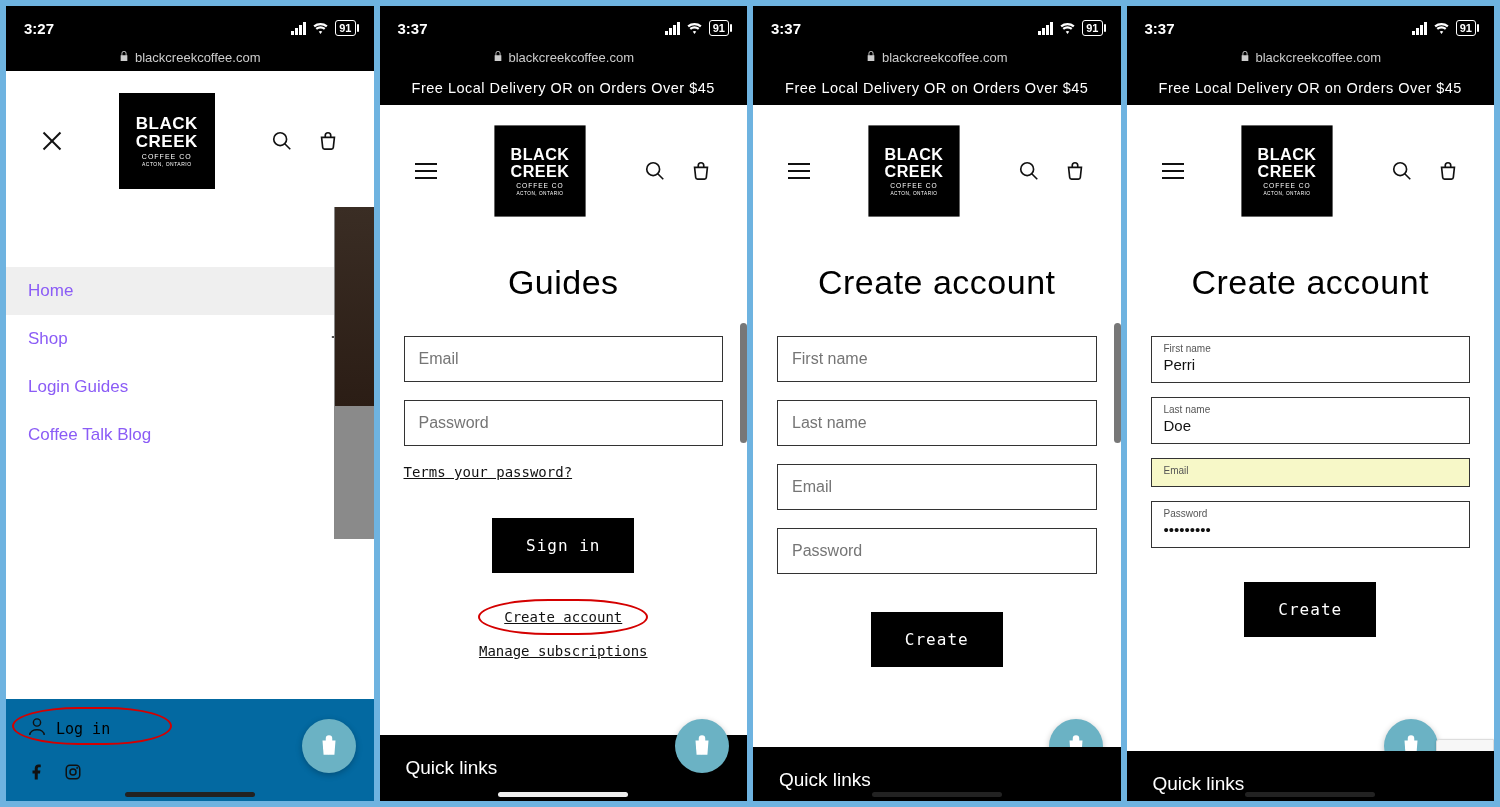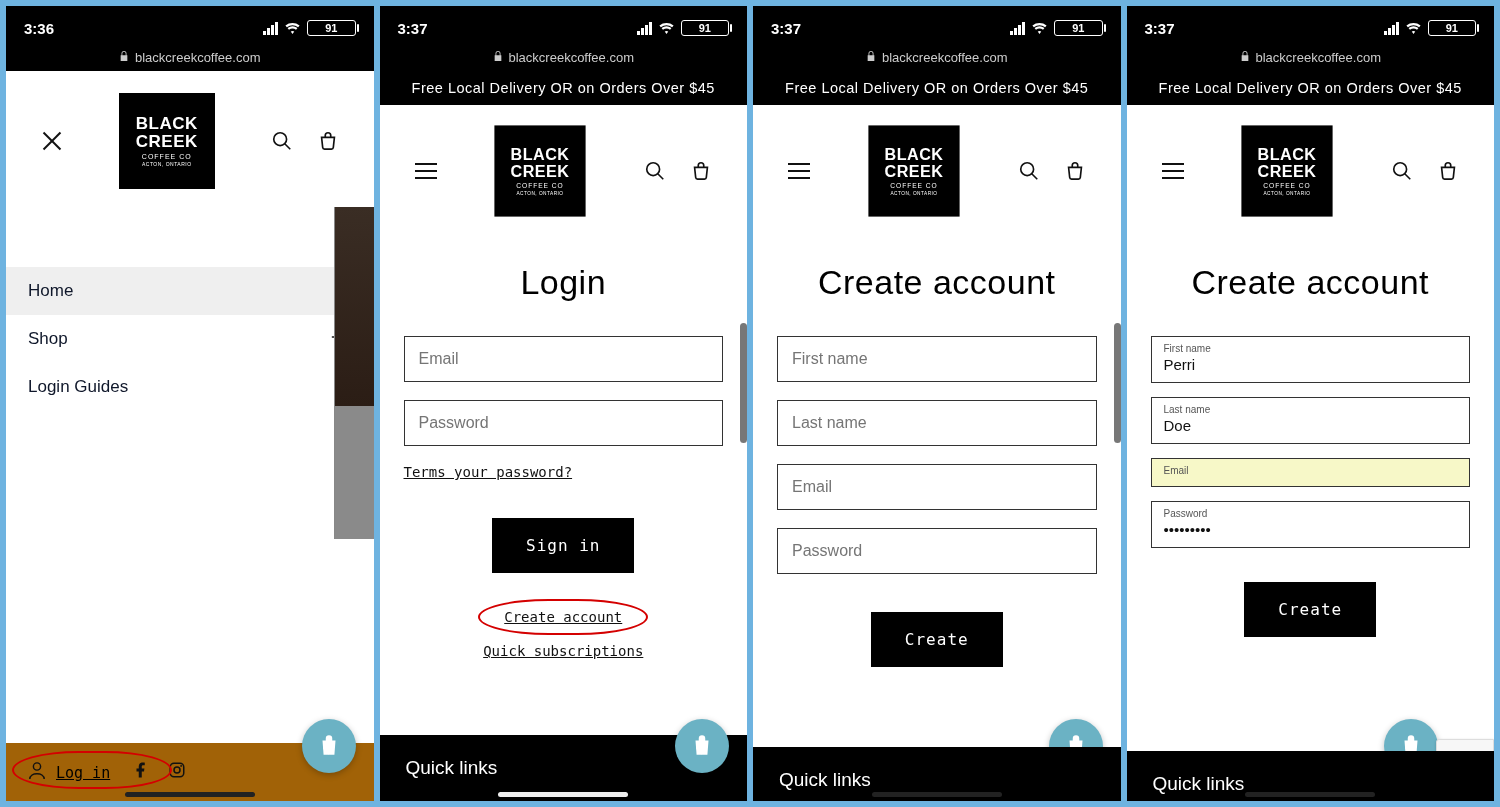--- a/index.html
+++ b/index.html
@@ -186,7 +186,7 @@
 
 <div class="phone">
   <div class="statusbar">
-    <span>3:36</span>
+    <span>3:27</span>
     <div class="status-right">
       <span class="signal">
           <span></span>

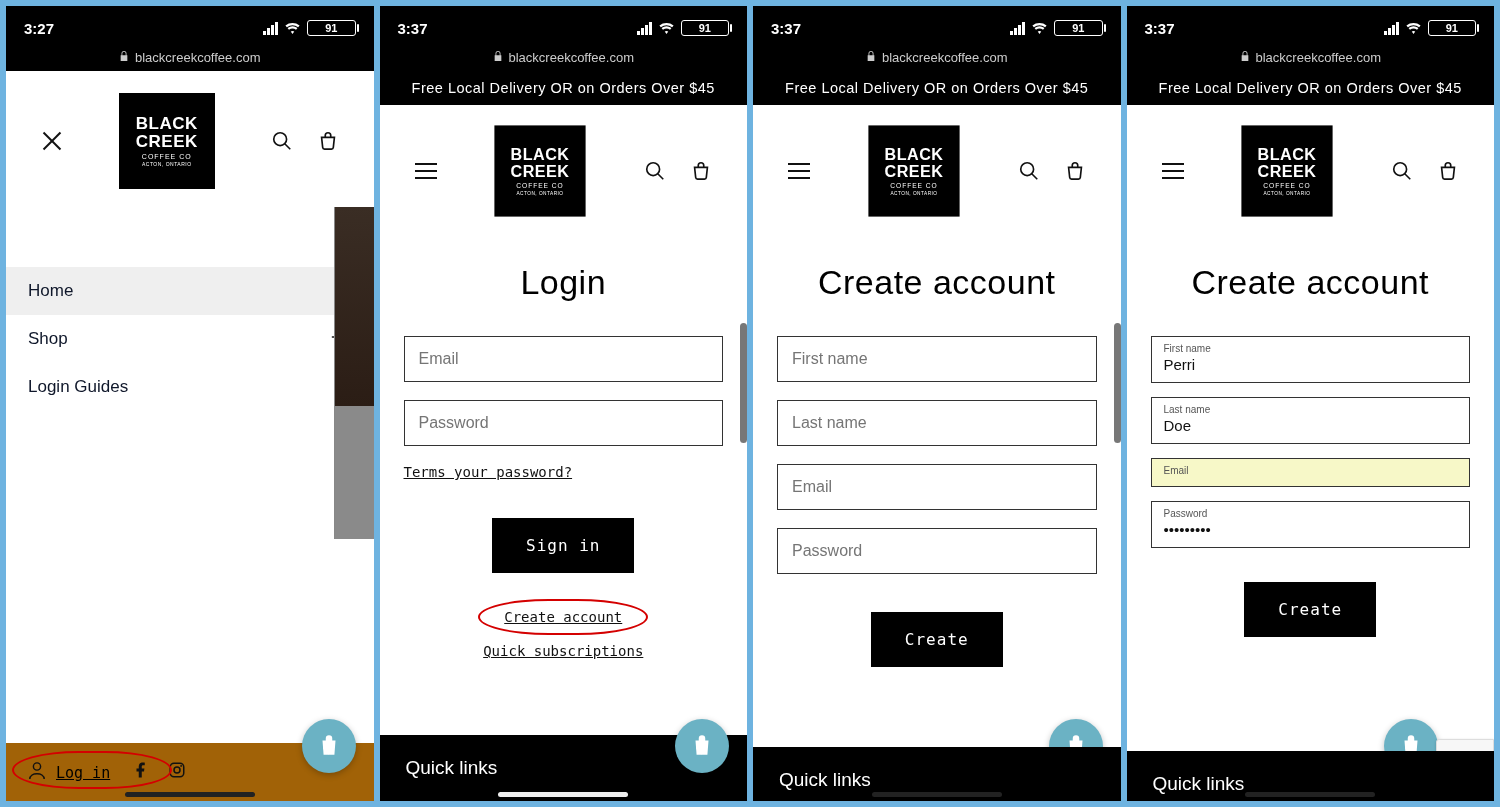--- a/index.html
+++ b/index.html
@@ -42,7 +42,7 @@
   .wifi svg { width: 17px; height: 13px; fill:#fff; }
   .battery {
     border:1.5px solid #fff; border-radius:3px;
-    font-size:11px; font-weight:700; padding:0 17px; line-height:14px;
+    font-size:11px; font-weight:700; padding:0 3px; line-height:14px;
     position:relative;
   }
   .battery::after{

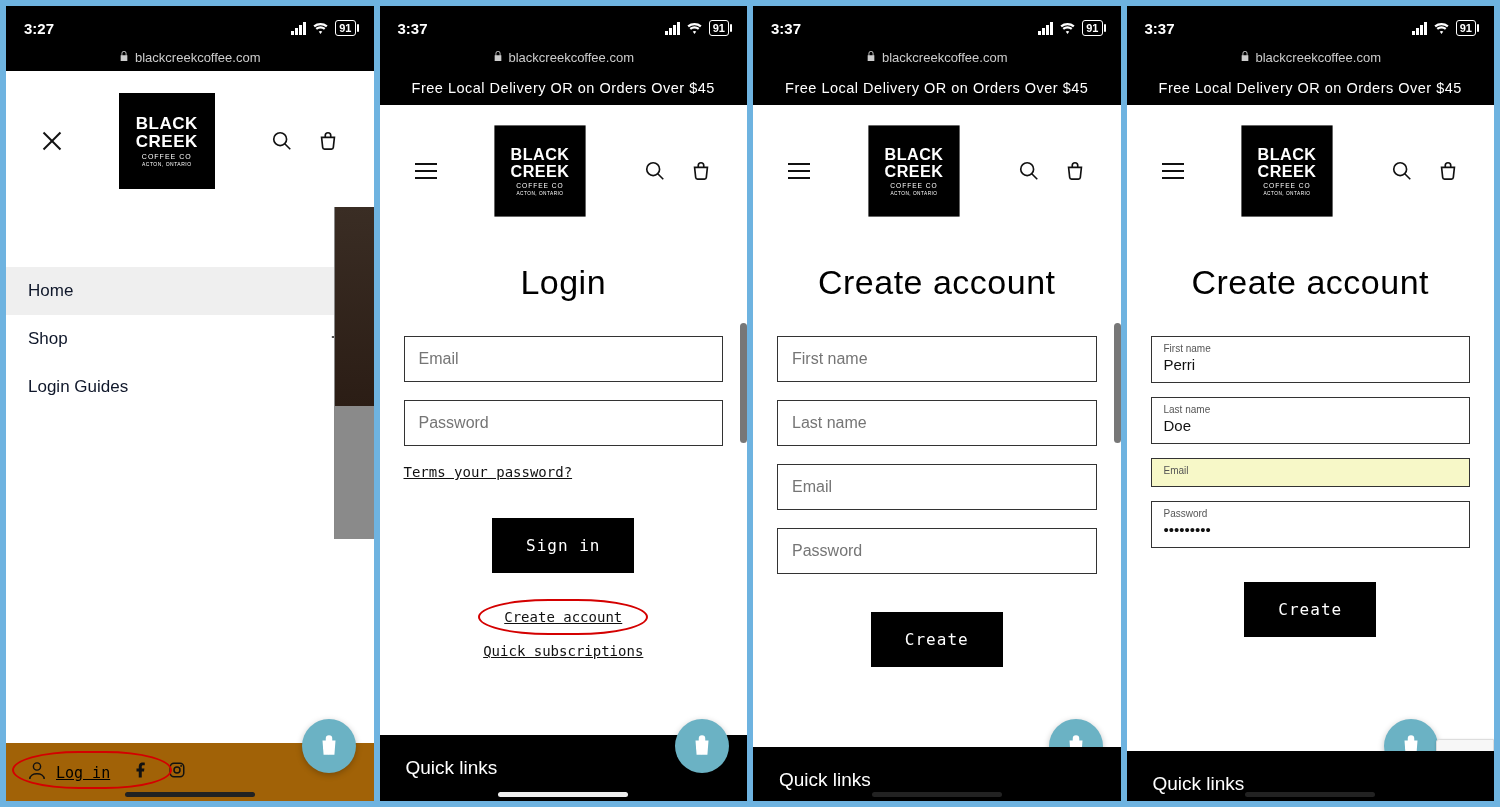--- a/index.html
+++ b/index.html
@@ -105,7 +105,7 @@
   .menu-list{margin-top:60px}
   .menu-item{
     display:flex; align-items:center; justify-content:space-between;
-    padding:14px 22px; font-size:17px; color:#0f172a;
+    padding:14px 22px; font-size:17px; color:#8b5cf6;
     cursor:pointer;
   }
   .menu-item.active{background:#efefef}

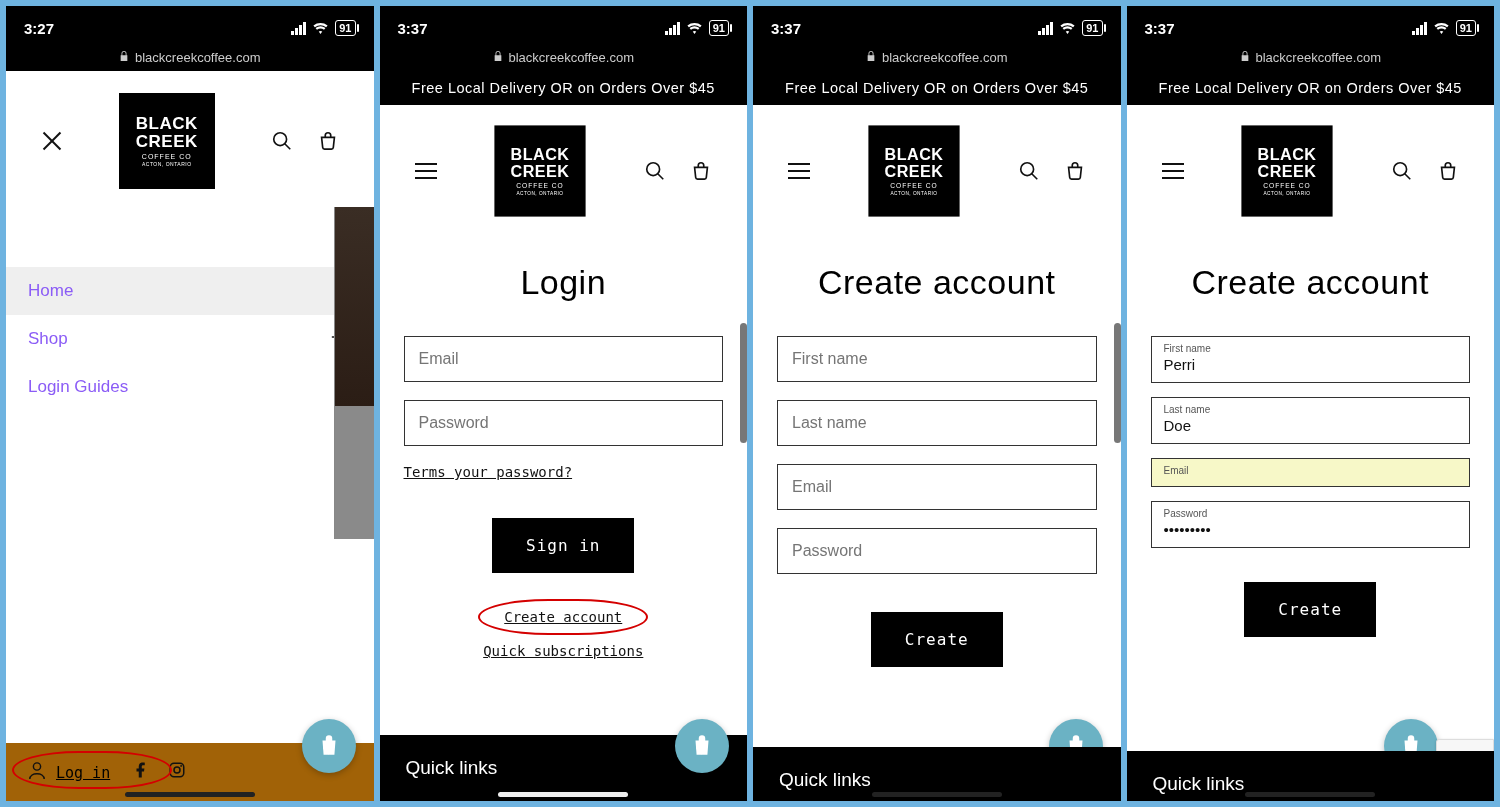--- a/index.html
+++ b/index.html
@@ -328,7 +328,7 @@
 
   <div class="main">
     <div class="scrollhint"></div>
-    <h1>Login</h1>
+    <h1>Guides</h1>
     <div class="form">
       <div class="fld"><input placeholder="Email" style=""></div>
       <div class="fld"><input type="password" placeholder="Password" style=""></div>

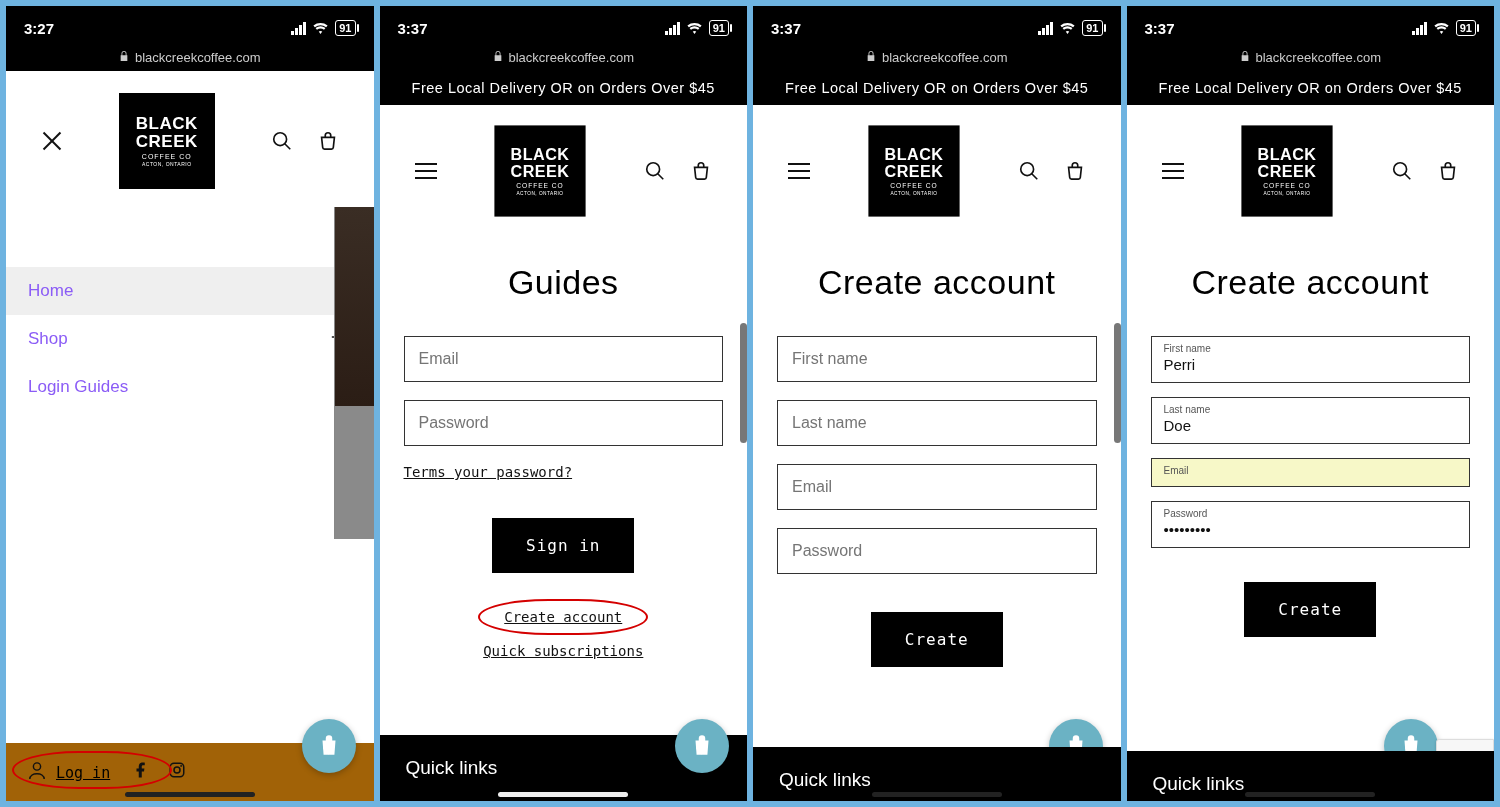--- a/index.html
+++ b/index.html
@@ -246,6 +246,9 @@
       <div class="menu-item">
           <span>Login Guides</span>
         </div>
+      <div class="menu-item">
+          <span>Coffee Talk Blog</span>
+        </div>
     </div>
 
     <div class="drawer-bottom">

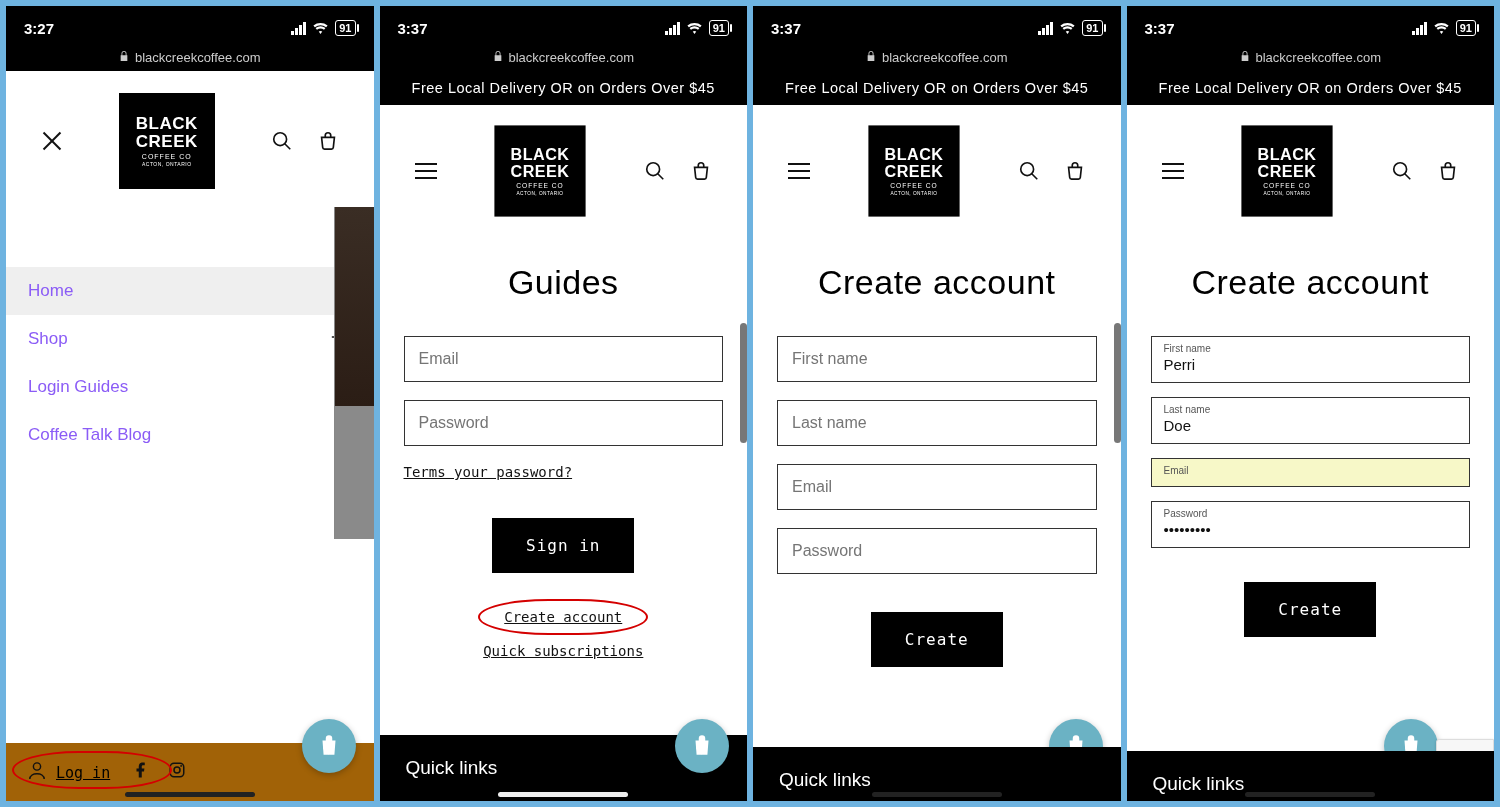--- a/index.html
+++ b/index.html
@@ -340,7 +340,7 @@
       <div class="center-links">
         <span class="link" style="position:relative;z-index:2">Create account</span>
         <span class="red-circle" style="left:50%;top:-10px;transform:translateX(-50%);width:170px;height:36px"></span>
-        <span class="link">Quick subscriptions</span>
+        <span class="link">Manage subscriptions</span>
       </div>
     </div>
     <div class="fab">

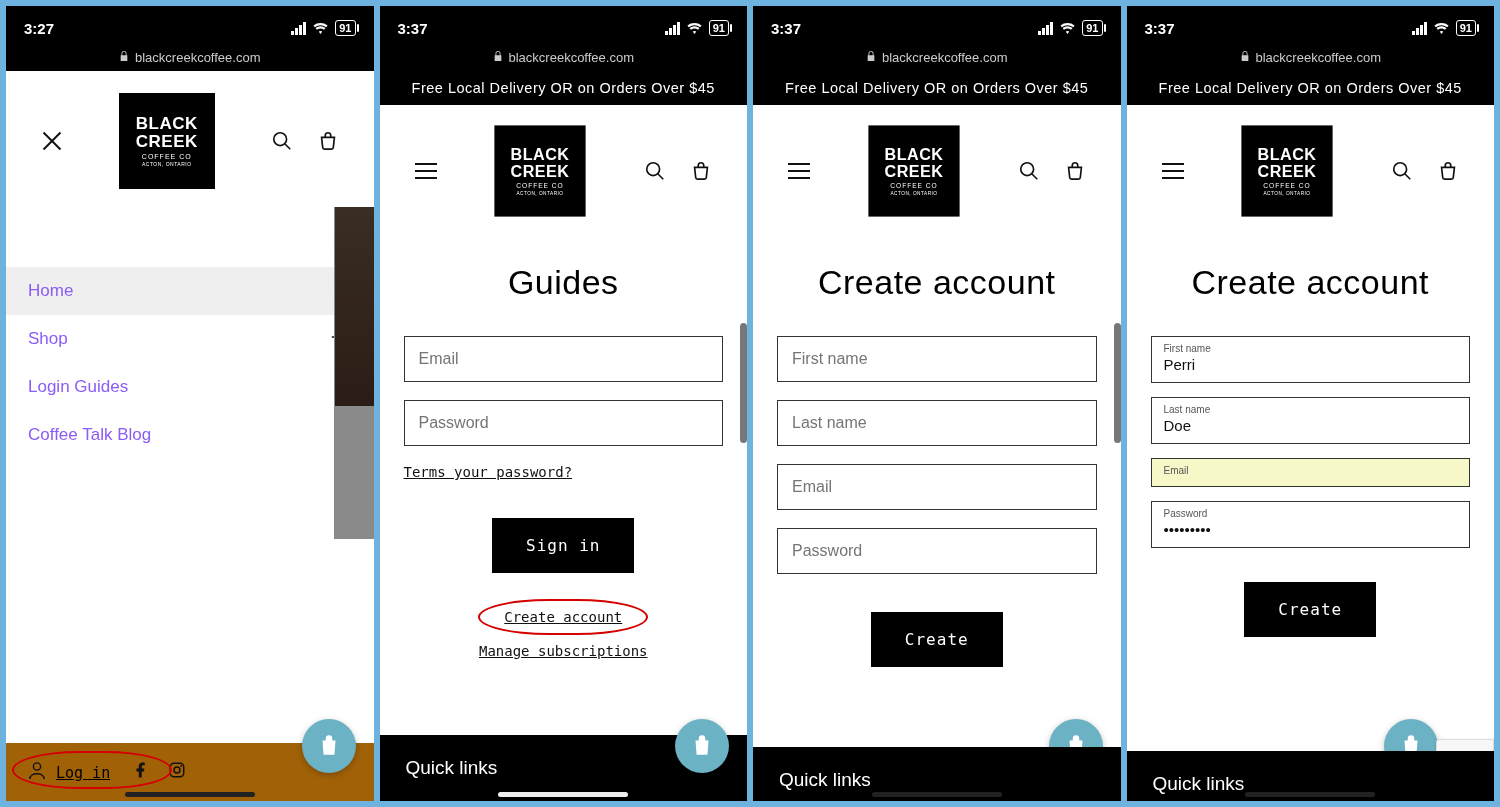--- a/index.html
+++ b/index.html
@@ -111,8 +111,8 @@
   .menu-item.active{background:#efefef}
   .arrow-right svg{width:22px;height:14px;stroke:#111;fill:none;stroke-width:1.6}
   .drawer-bottom{
-    margin-top:auto; padding:18px 22px 16px; background:#a16207;
-    display:flex; gap:22px;text-decoration:underline;
+    margin-top:auto; padding:18px 22px 16px; background:#0369a1;
+    display:flex; flex-direction:column; gap:22px;
   }
   .login-row{display:flex;align-items:center;gap:10px;font-family:monospace;font-size:15px;position:relative;cursor:pointer}
   .person-ic svg{width:18px;height:20px;stroke:#111;fill:none;stroke-width:1.6}

